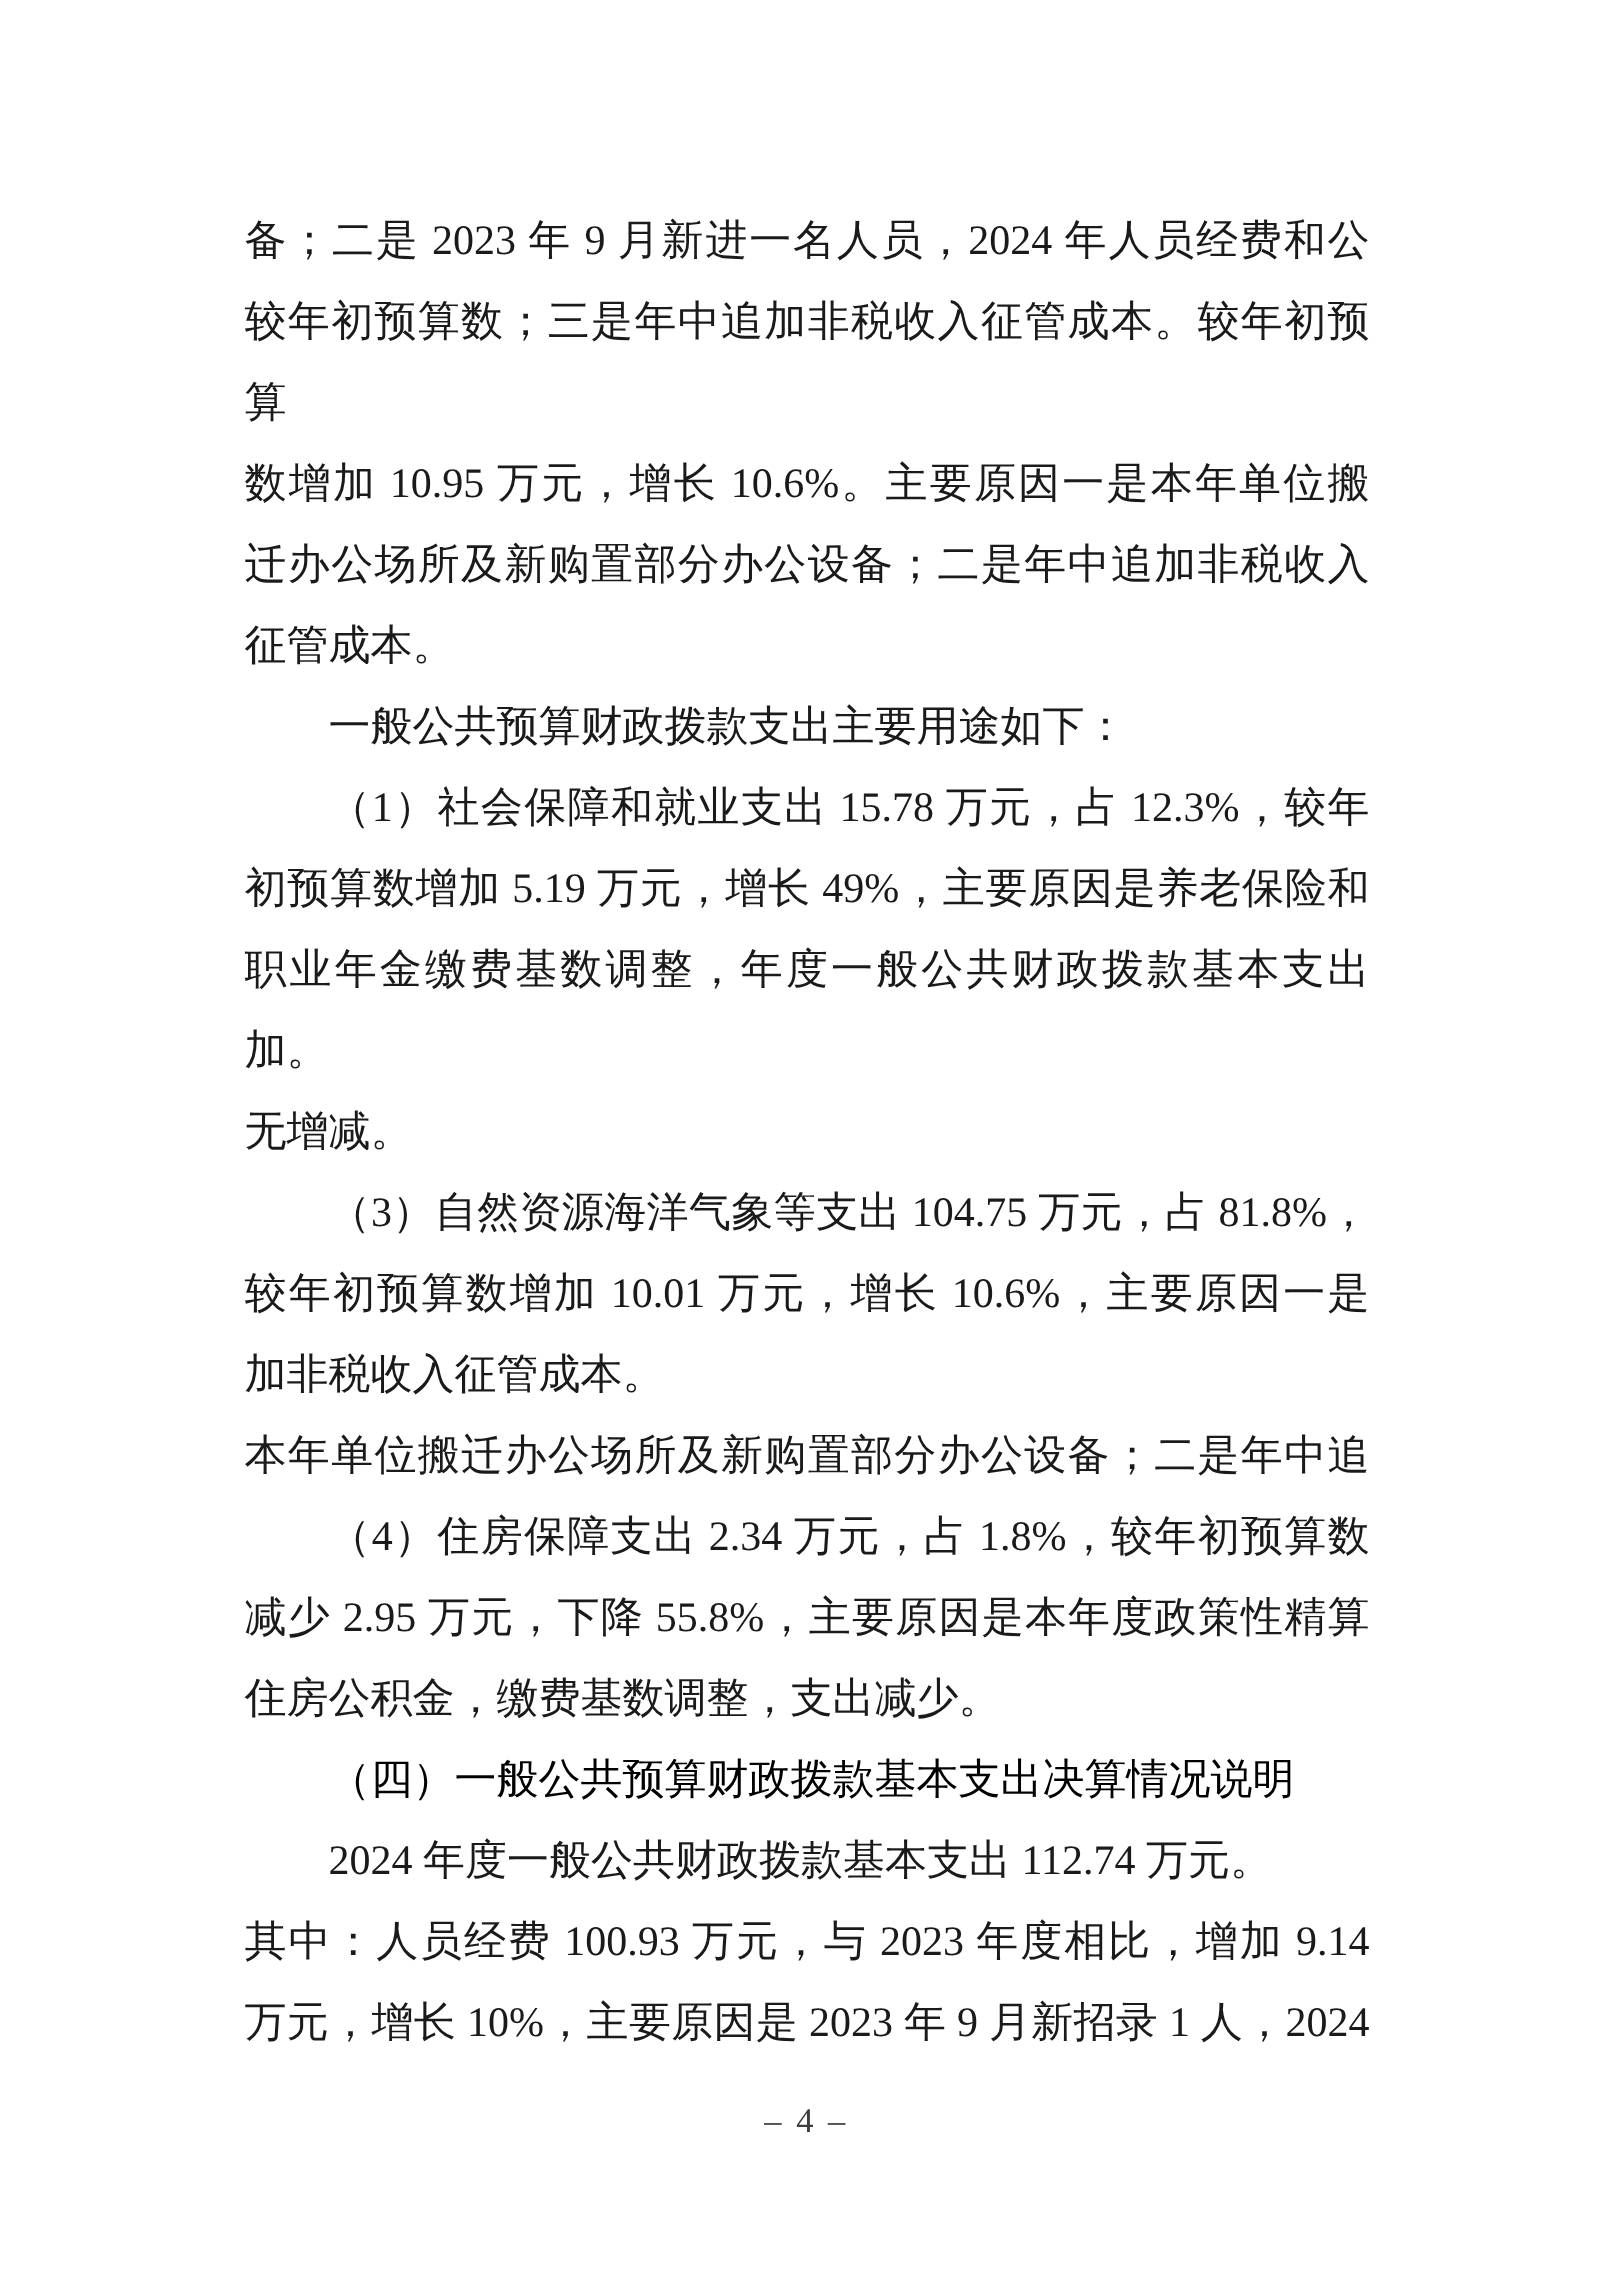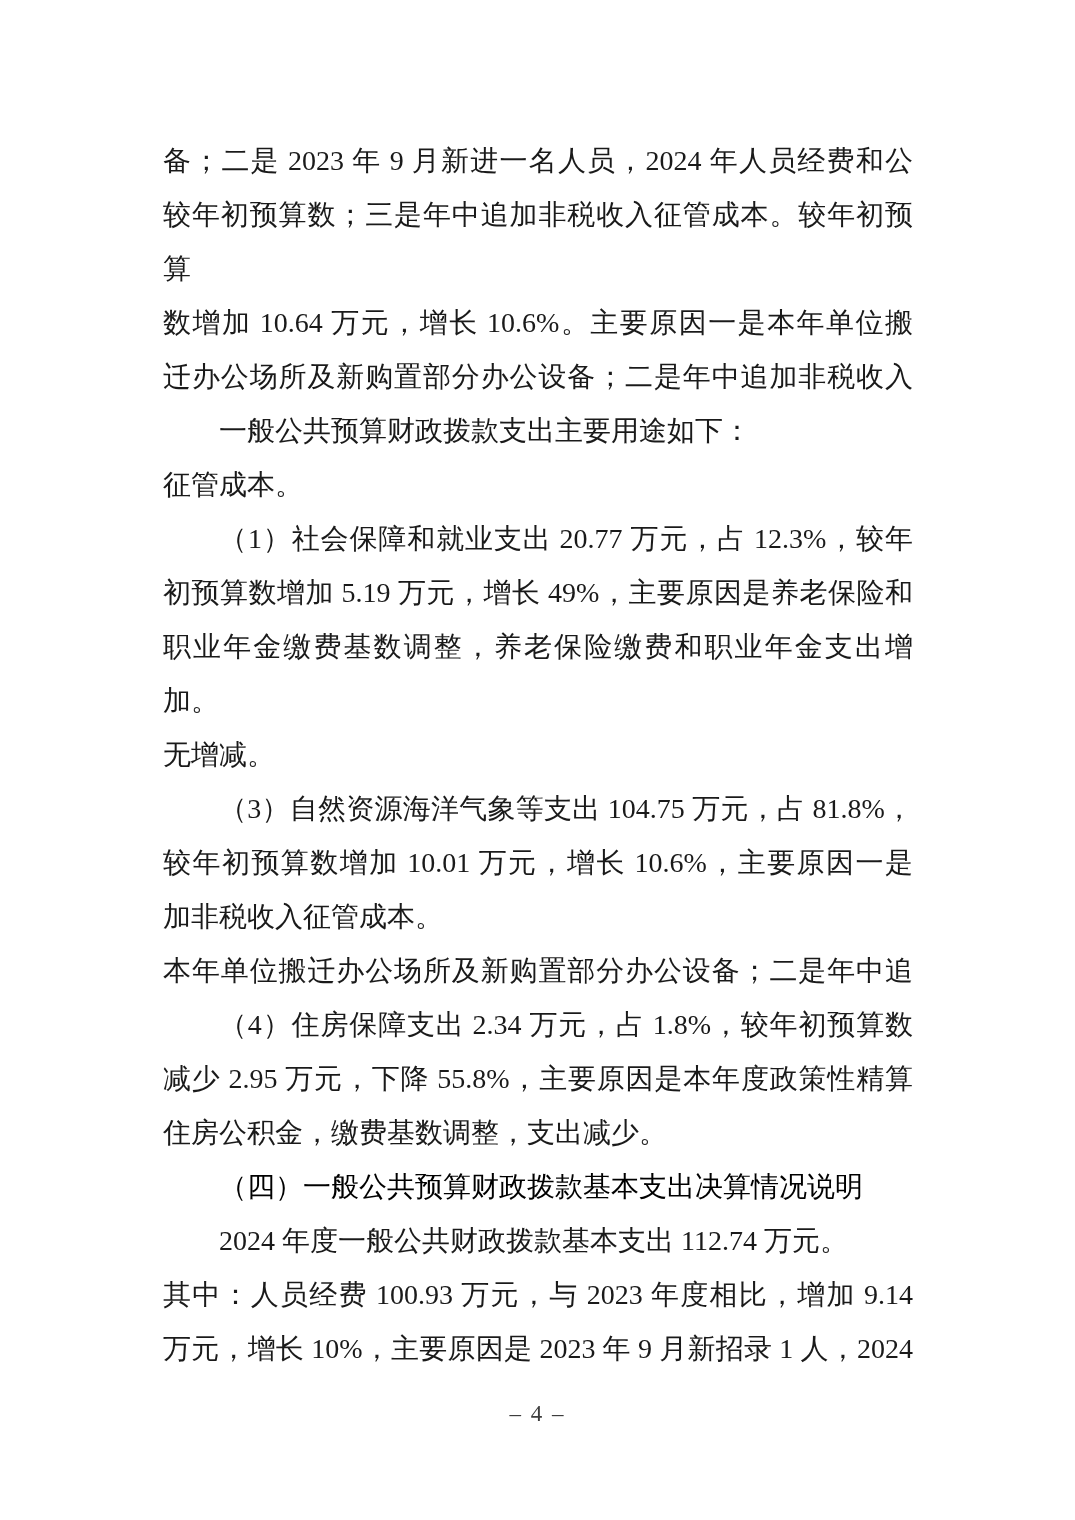--- a/index.html
+++ b/index.html
@@ -65,7 +65,7 @@
   <div class="content">
     <div class="ln j">备；二是 2023 年 9 月新进一名人员，2024 年人员经费和公</div>
     <div class="ln j">较年初预算数；三是年中追加非税收入征管成本。较年初预算</div>
-    <div class="ln j">数增加 10.64 万元，增长 10.6%。主要原因一是本年单位搬</div>
+    <div class="ln j">数增加 10.95 万元，增长 10.6%。主要原因一是本年单位搬</div>
     <div class="ln j">迁办公场所及新购置部分办公设备；二是年中追加非税收入</div>
     <div class="ln in">一般公共预算财政拨款支出主要用途如下：</div>
     <div class="ln">征管成本。</div>

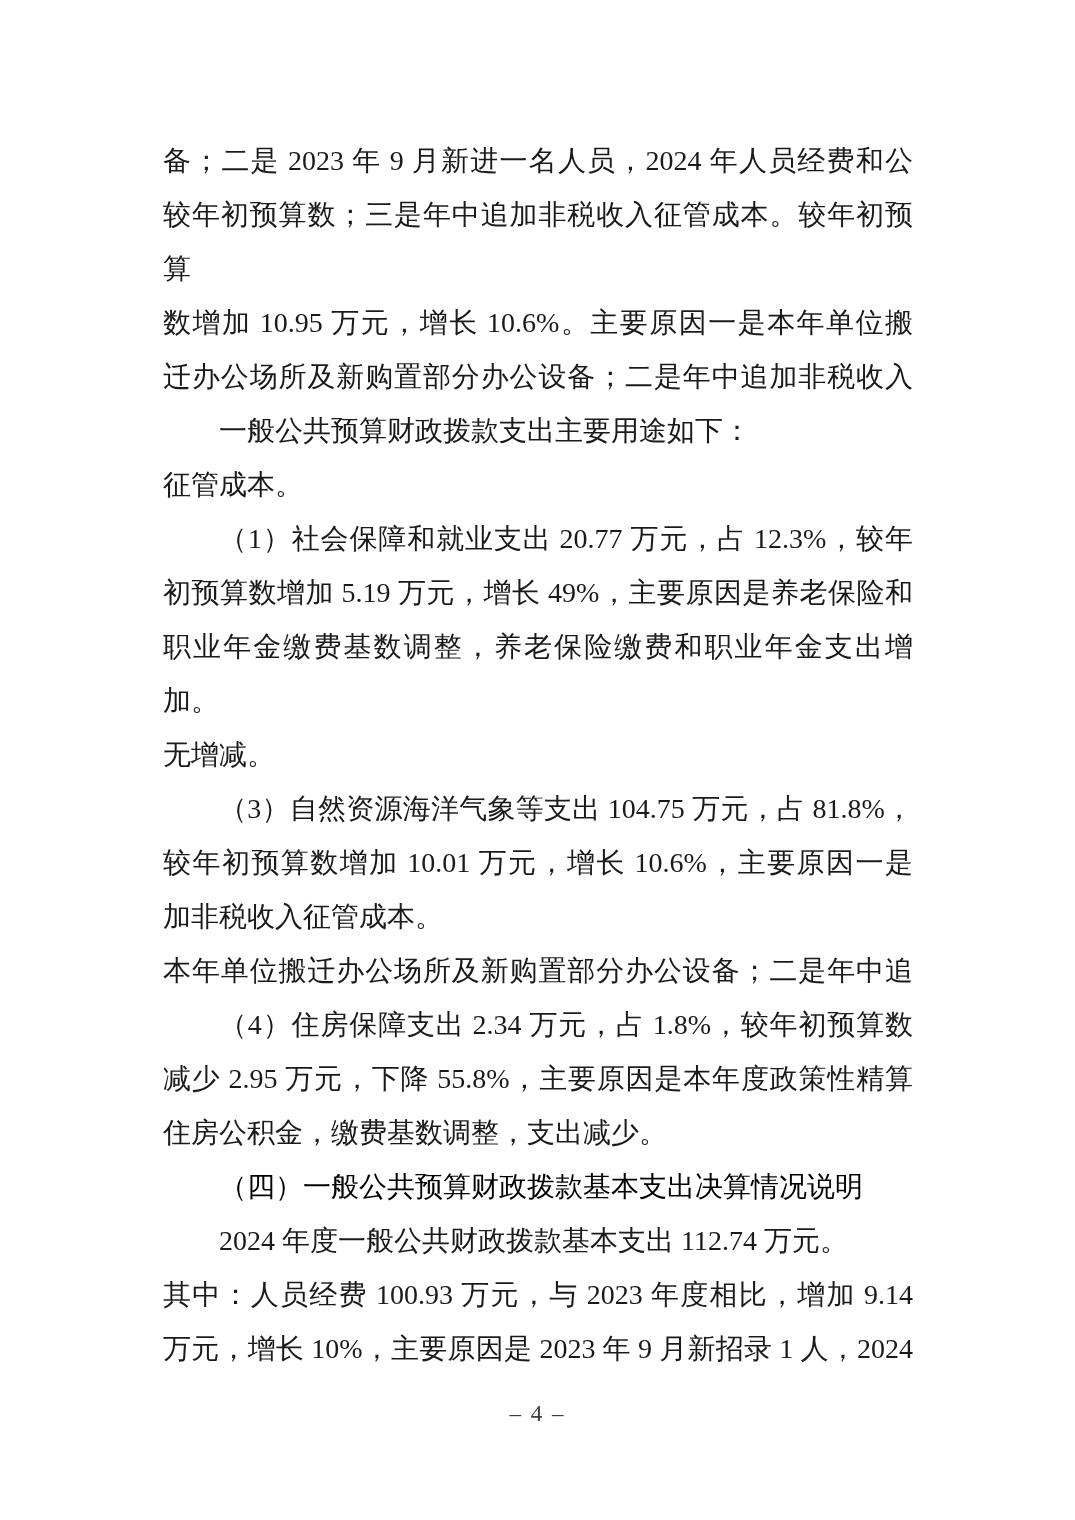--- a/index.html
+++ b/index.html
@@ -67,8 +67,8 @@
     <div class="ln j">较年初预算数；三是年中追加非税收入征管成本。较年初预算</div>
     <div class="ln j">数增加 10.95 万元，增长 10.6%。主要原因一是本年单位搬</div>
     <div class="ln j">迁办公场所及新购置部分办公设备；二是年中追加非税收入</div>
+    <div class="ln">征管成本。</div>
     <div class="ln in">一般公共预算财政拨款支出主要用途如下：</div>
-    <div class="ln">征管成本。</div>
     <div class="ln in j">（1）社会保障和就业支出 20.77 万元，占 12.3%，较年</div>
     <div class="ln j">初预算数增加 5.19 万元，增长 49%，主要原因是养老保险和</div>
     <div class="ln j">职业年金缴费基数调整，养老保险缴费和职业年金支出增</div>

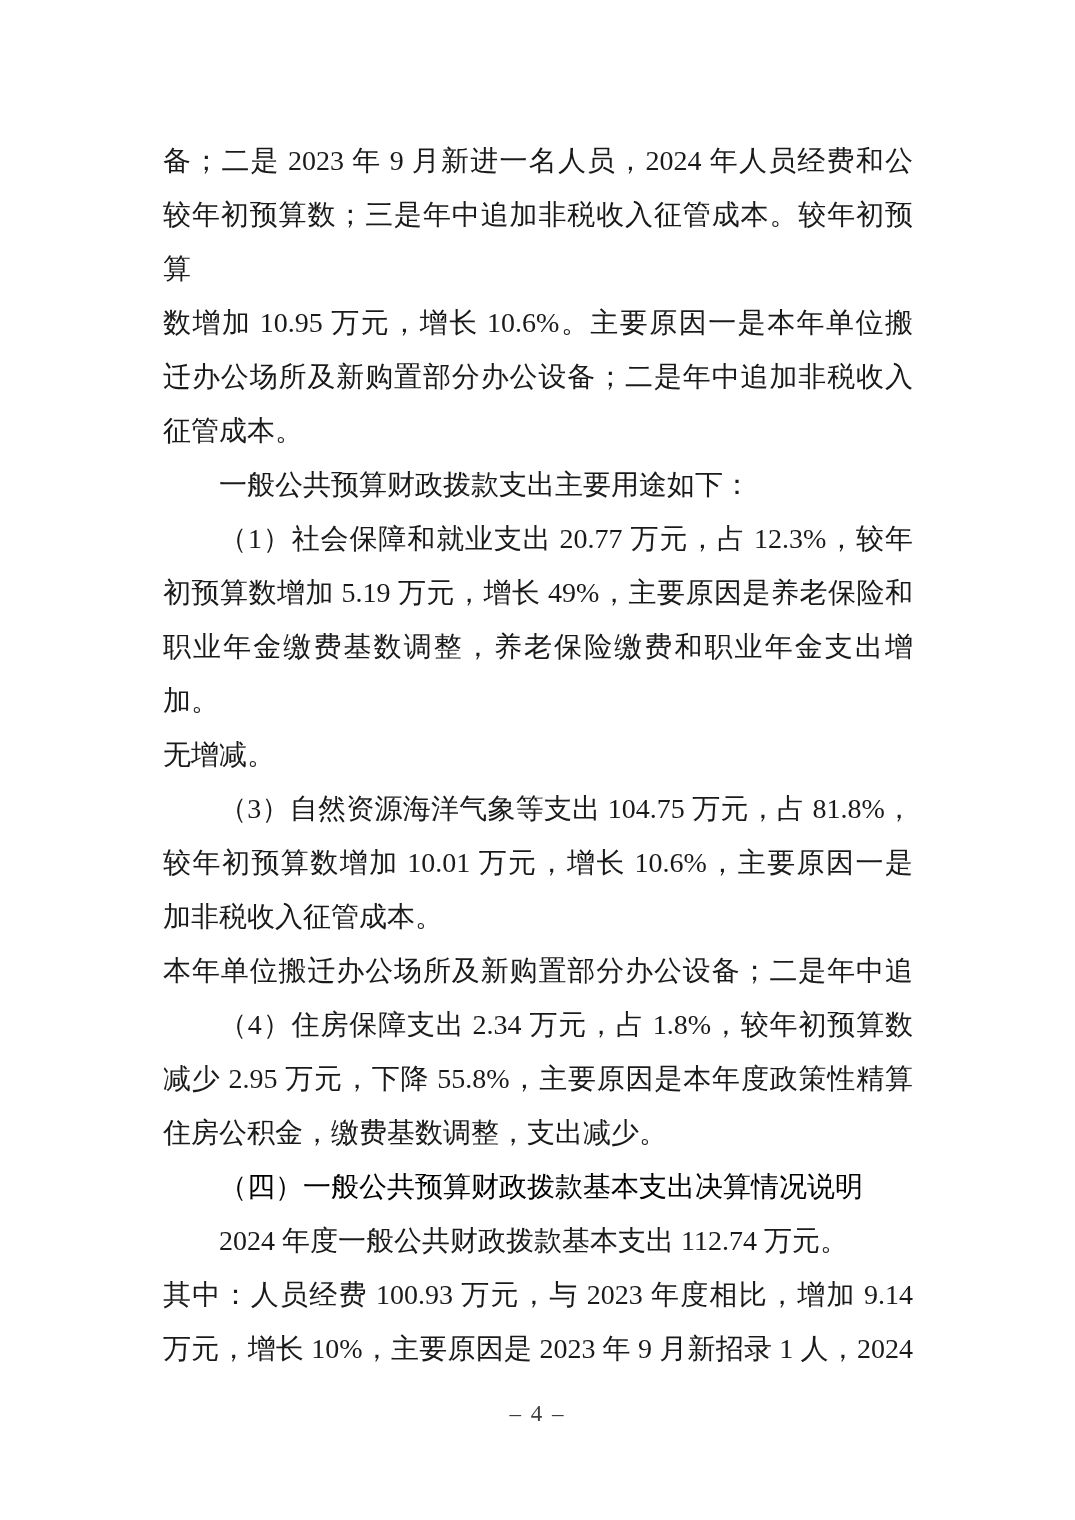--- a/index.html
+++ b/index.html
@@ -69,7 +69,7 @@
     <div class="ln j">迁办公场所及新购置部分办公设备；二是年中追加非税收入</div>
     <div class="ln">征管成本。</div>
     <div class="ln in">一般公共预算财政拨款支出主要用途如下：</div>
-    <div class="ln in j">（1）社会保障和就业支出 20.77 万元，占 12.3%，较年</div>
+    <div class="ln in j">（1）社会保障和就业支出 15.78 万元，占 12.3%，较年</div>
     <div class="ln j">初预算数增加 5.19 万元，增长 49%，主要原因是养老保险和</div>
     <div class="ln j">职业年金缴费基数调整，养老保险缴费和职业年金支出增</div>
     <div class="ln">加。</div>

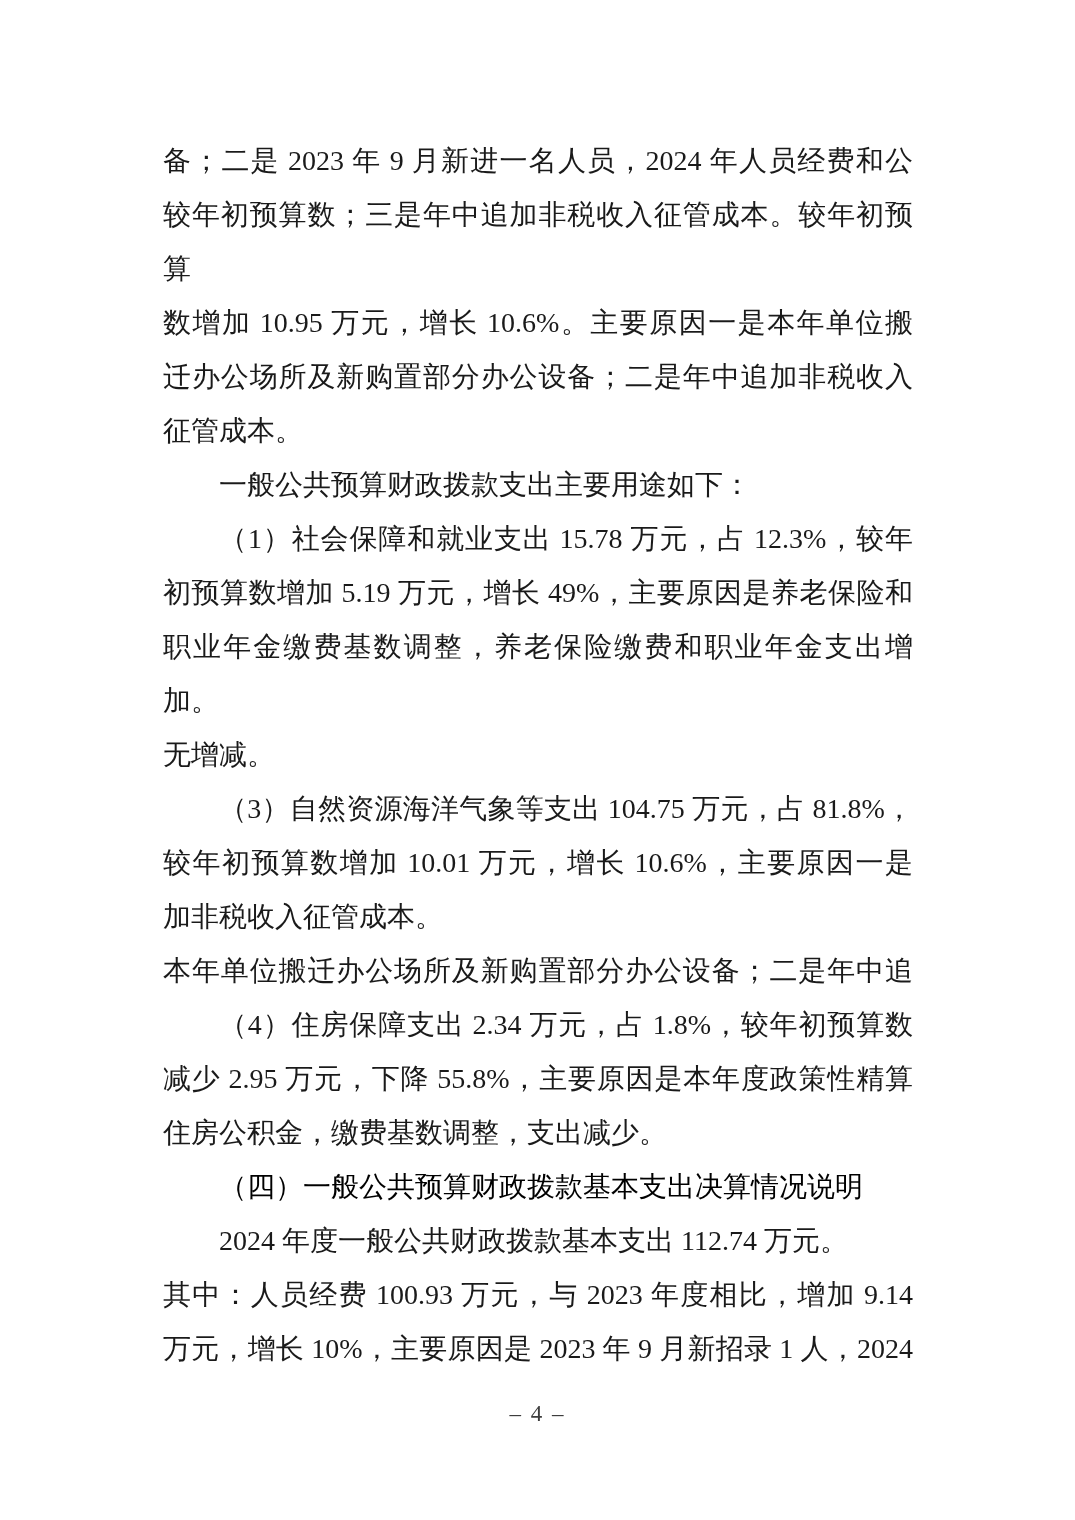--- a/index.html
+++ b/index.html
@@ -71,7 +71,7 @@
     <div class="ln in">一般公共预算财政拨款支出主要用途如下：</div>
     <div class="ln in j">（1）社会保障和就业支出 15.78 万元，占 12.3%，较年</div>
     <div class="ln j">初预算数增加 5.19 万元，增长 49%，主要原因是养老保险和</div>
-    <div class="ln j">职业年金缴费基数调整，养老保险缴费和职业年金支出增</div>
+    <div class="ln j">职业年金缴费基数调整，年度一般公共财政拨款基本支出</div>
     <div class="ln">加。</div>
     <div class="ln">无增减。</div>
     <div class="ln in j">（3）自然资源海洋气象等支出 104.75 万元，占 81.8%，</div>

